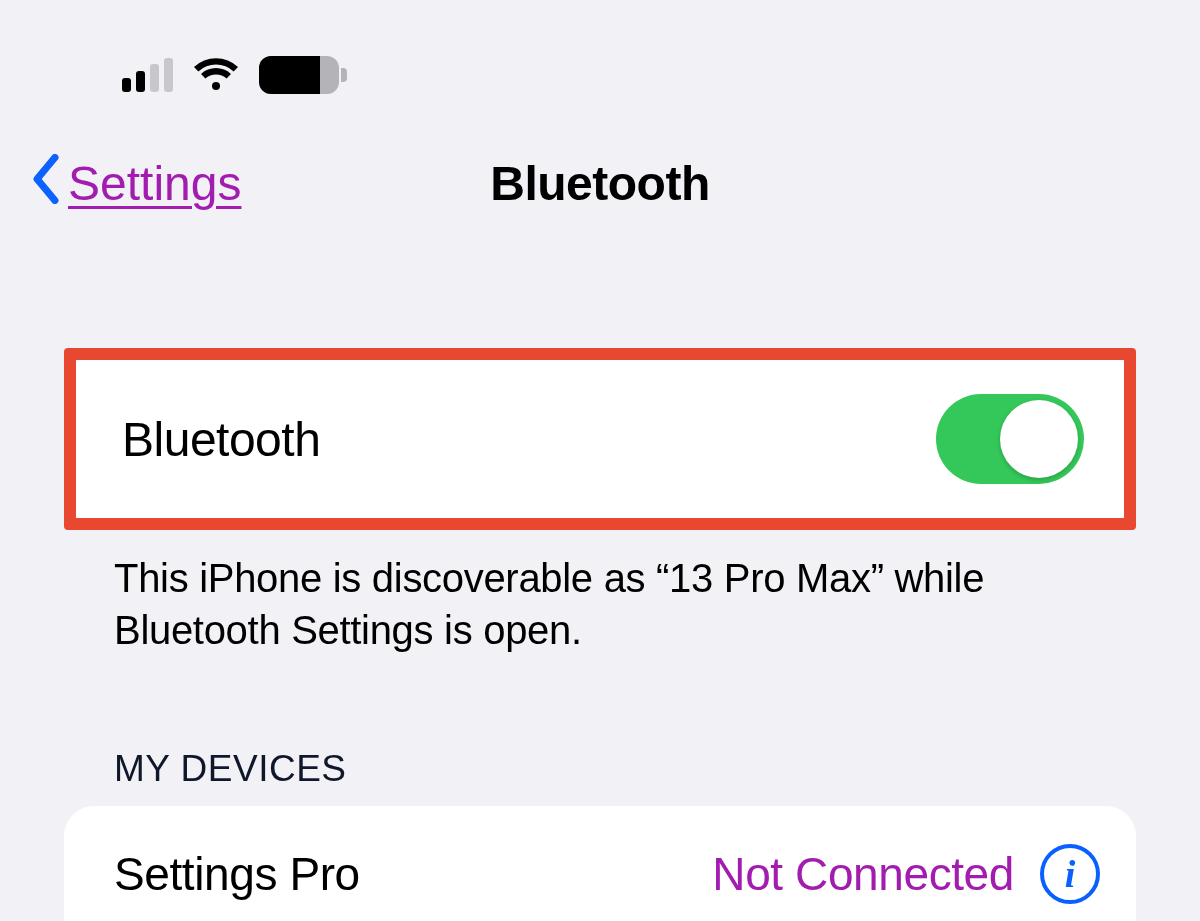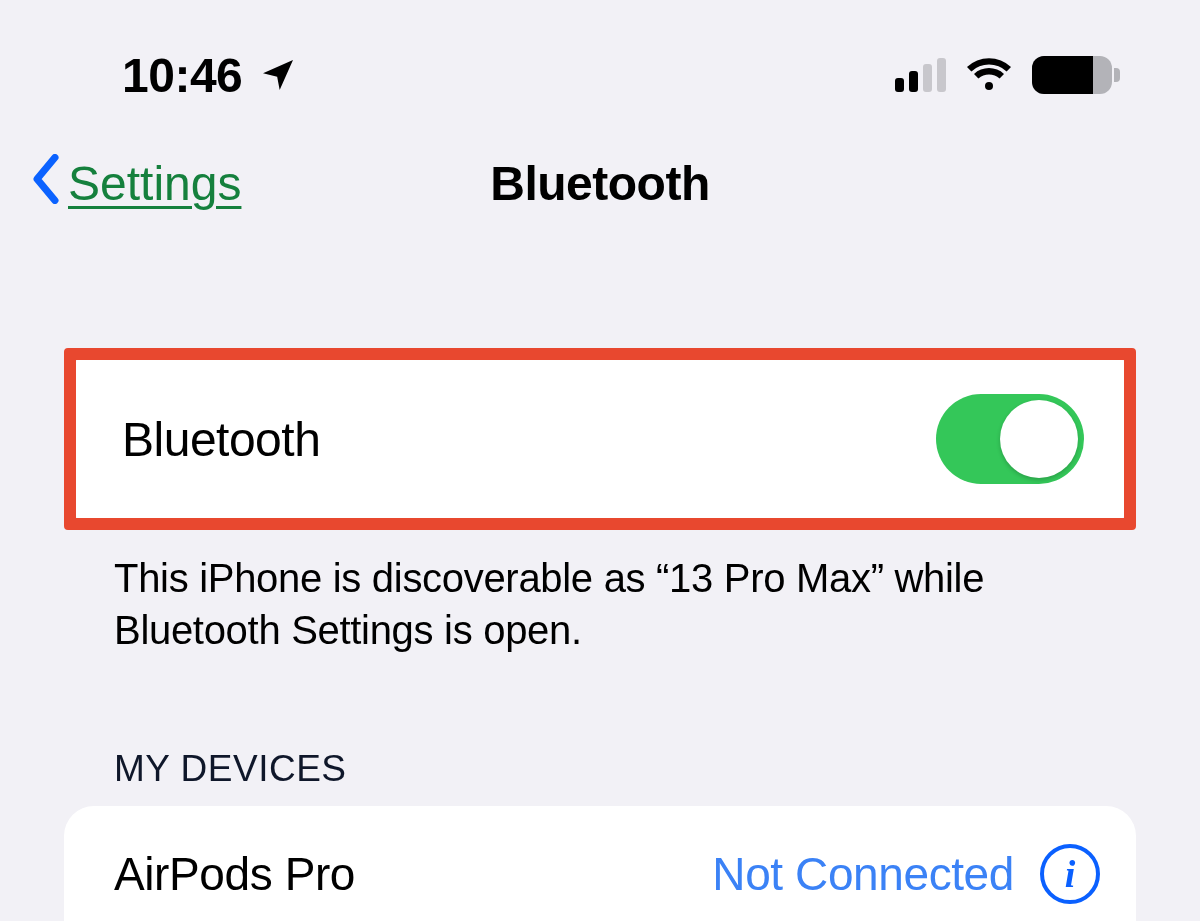--- a/index.html
+++ b/index.html
@@ -225,14 +225,6 @@
 <body>
 
 <div class="status-bar">
-  <div class="status-left">
-    <span>10:46</span>
-    <span class="loc-icon">
-      <svg width="40" height="40" viewBox="0 0 24 24" fill="#000">
-          <path d="M3 11 L21 3 L13 21 L11.5 13 Z"></path>
-        </svg>
-    </span>
-  </div>
   <div class="status-right">
     <div class="cell-bars">
       <div class="bar b1"></div>

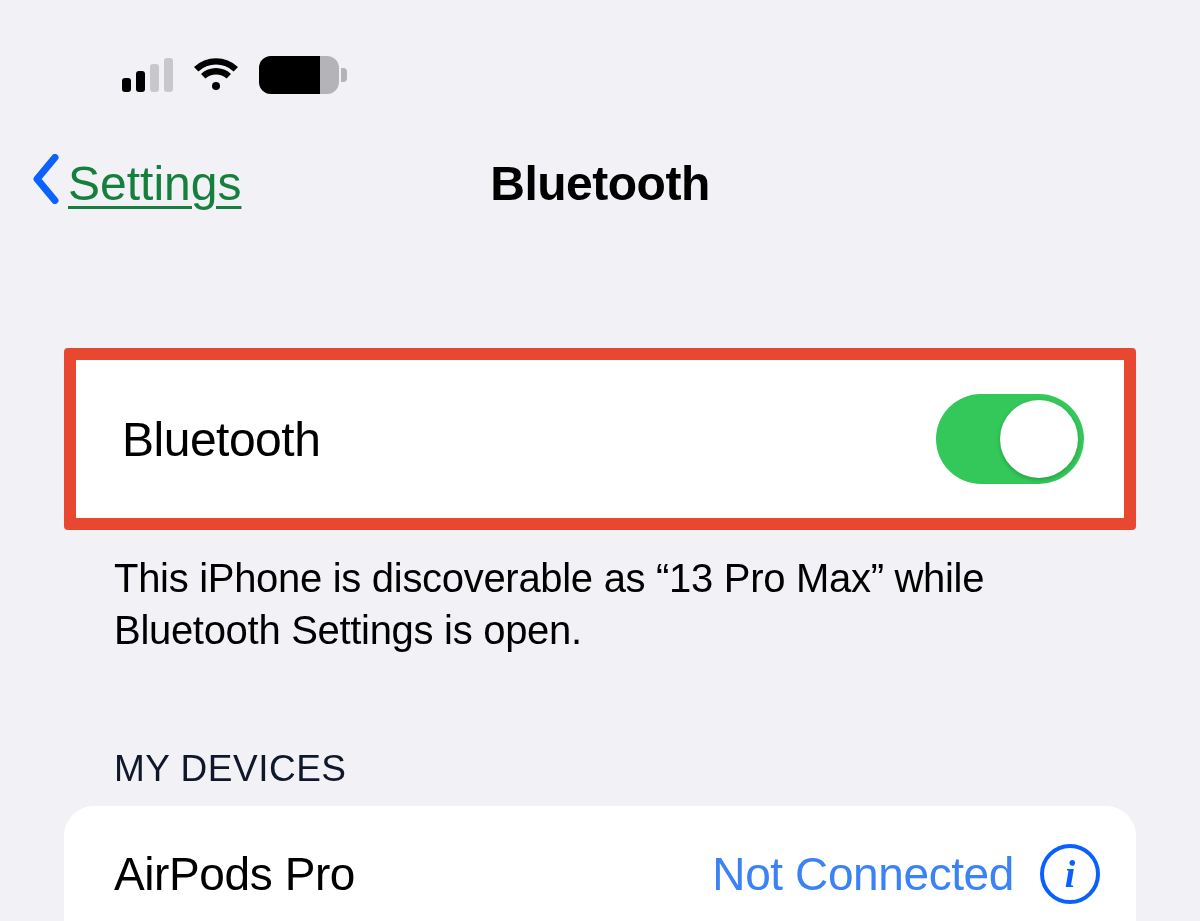--- a/index.html
+++ b/index.html
@@ -100,7 +100,7 @@
     display: flex;
     align-items: center;
     gap: 6px;
-    color: #15803d;
+    color: #a21caf;
     font-size: 48px;
     padding-left: 30px;
     cursor: pointer;

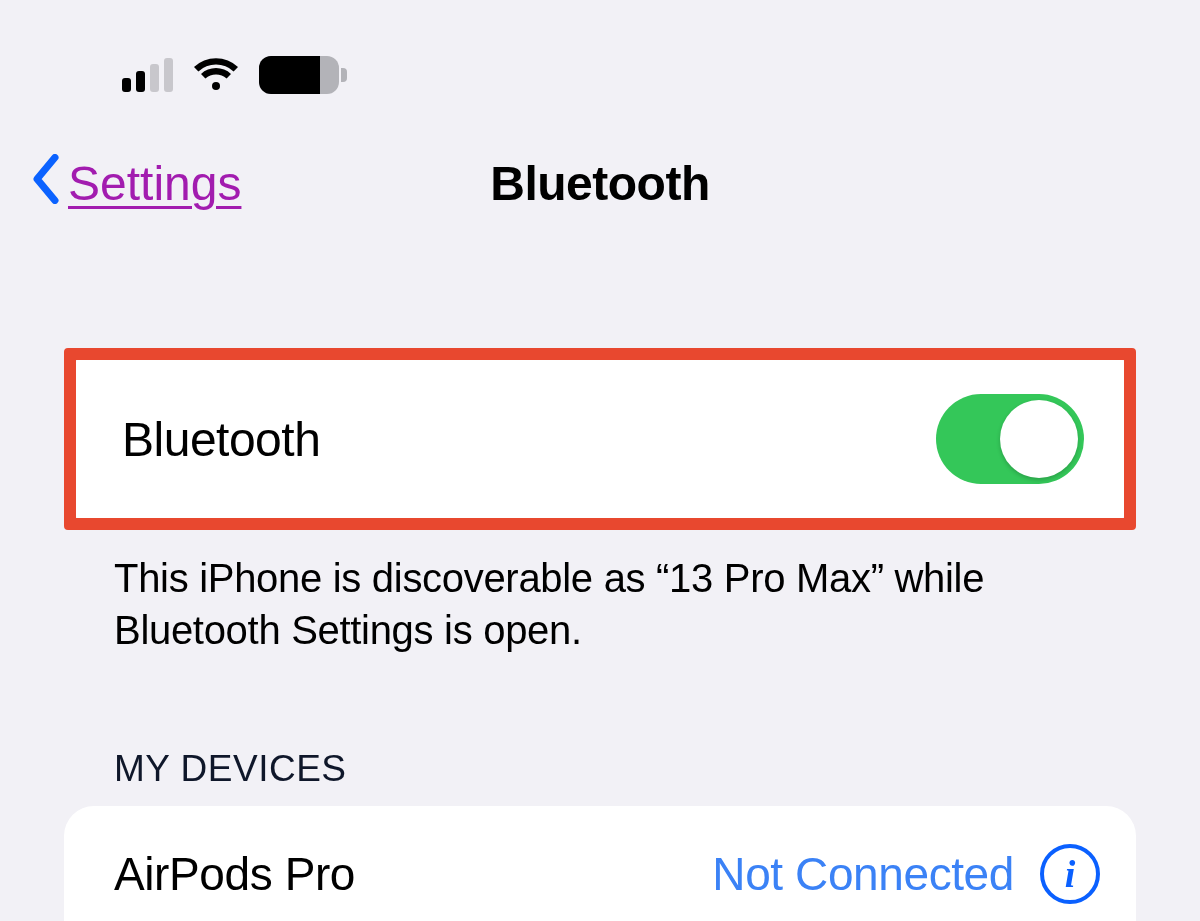--- a/index.html
+++ b/index.html
@@ -276,7 +276,7 @@
 
   <div class="device-list">
     <div class="device-row">
-      <span class="device-name">AirPods Pro</span>
+      <span class="device-name">Settings Pro</span>
       <div class="device-right">
         <span class="device-status">Not Connected</span>
         <div class="info-btn">

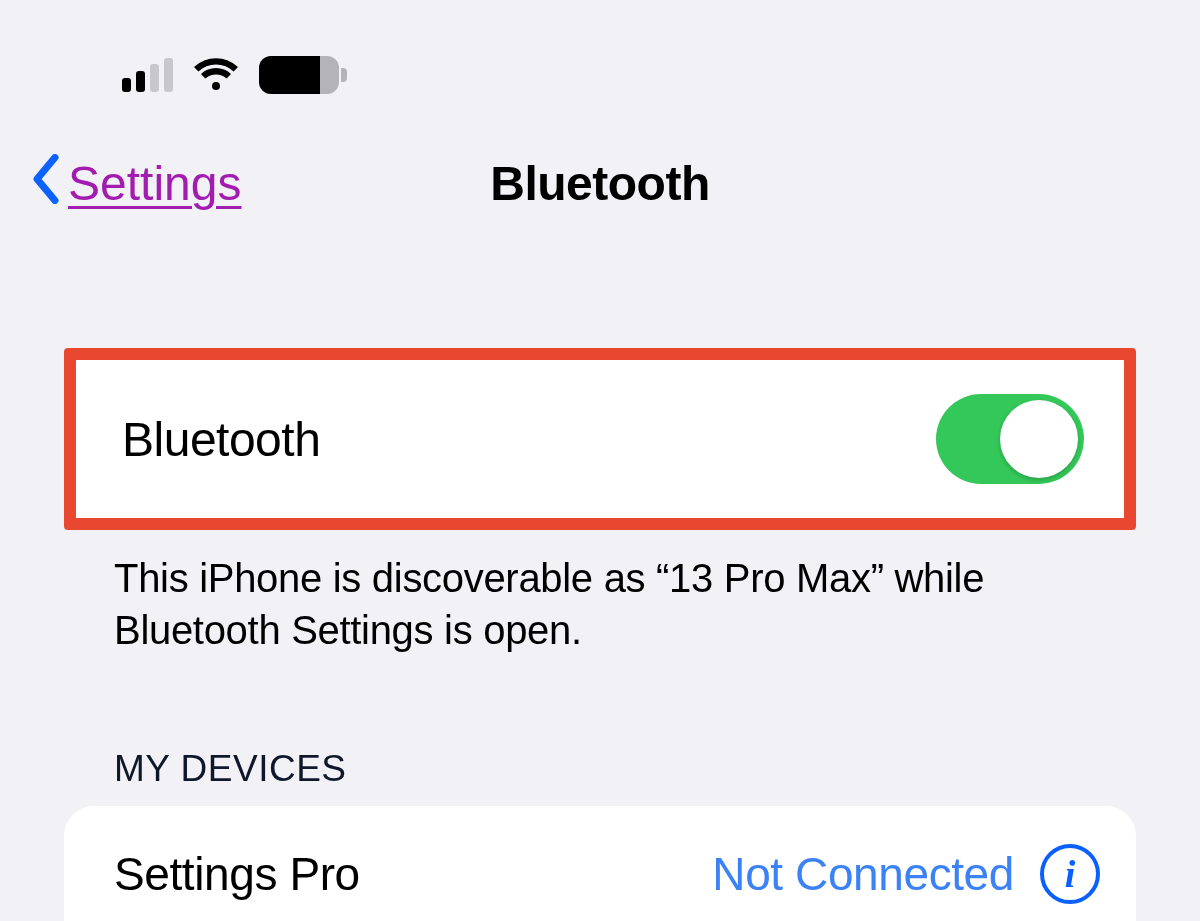--- a/index.html
+++ b/index.html
@@ -202,7 +202,7 @@
     gap: 26px;
   }
   .device-status {
-    color: #3b82f6;
+    color: #a21caf;
     font-size: 46px;
     letter-spacing: -0.4px;
   }

